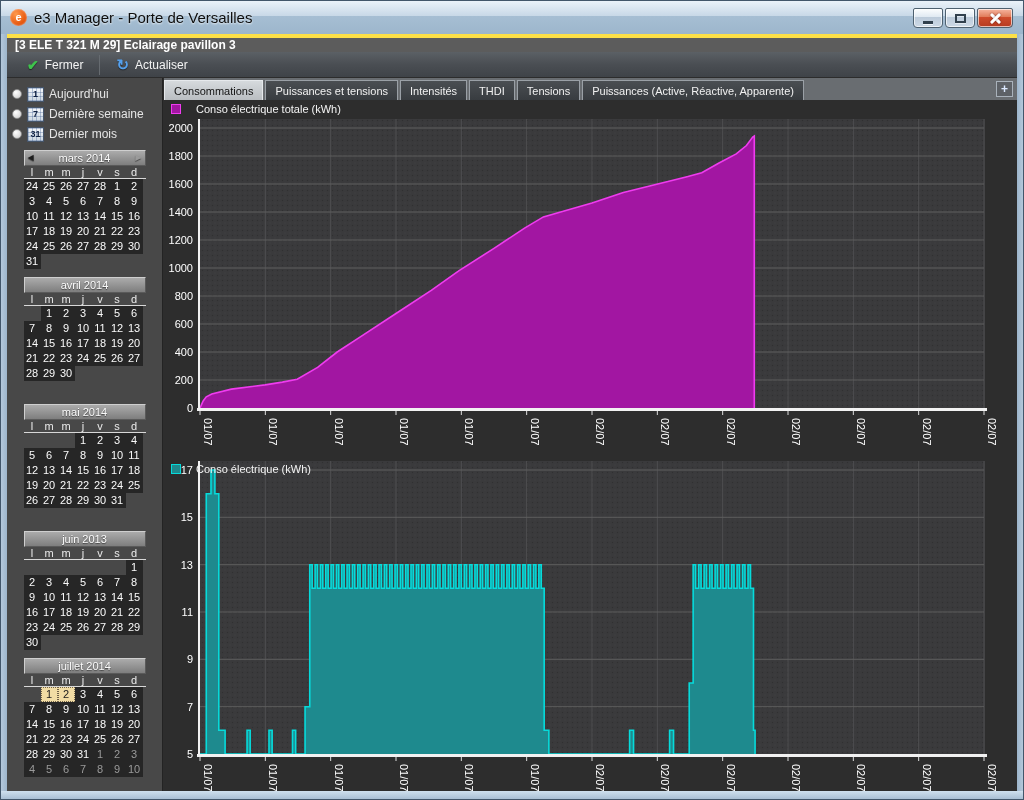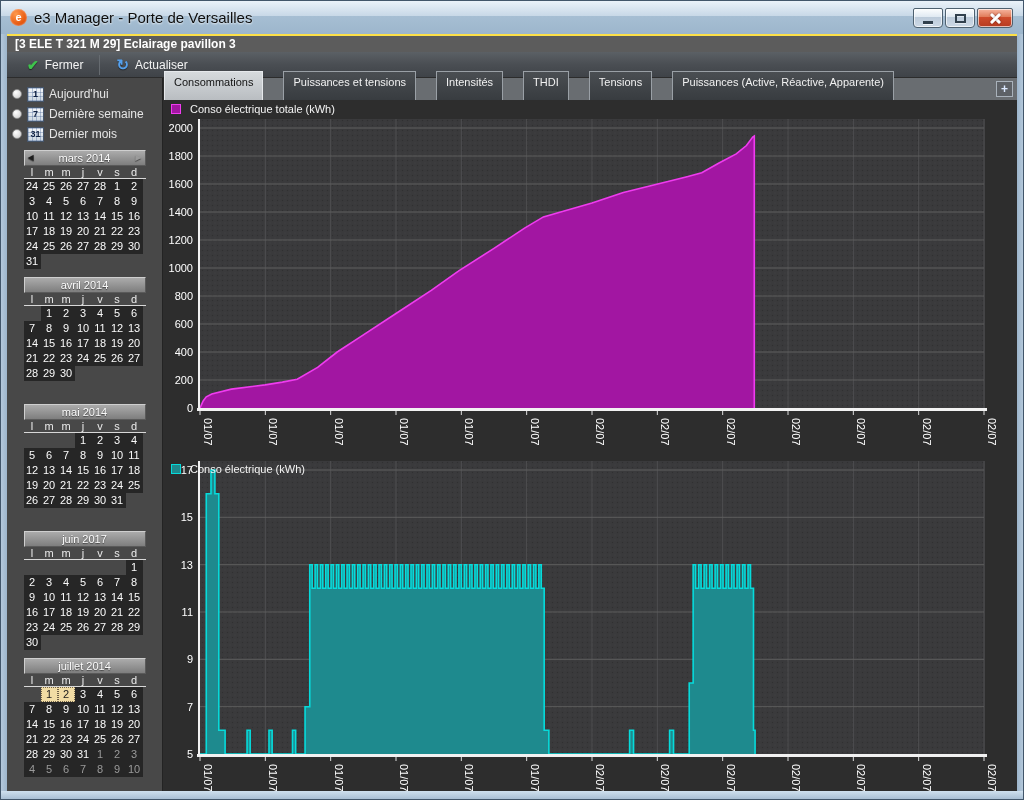--- a/index.html
+++ b/index.html
@@ -36,7 +36,7 @@
   .frame.b { left:0; right:0; bottom:0; height:8px; background:linear-gradient(#cfe0ee,#a9bfd4); }
 
   .headerbar { position:absolute; left:6px; right:6px; top:33px; height:18px; background:#5c5c5c;
-    border-top:2px solid #fde047; display:flex; justify-content:space-between; align-items:center; padding:0 8px; }
+    border-top:4px solid #fde047; display:flex; justify-content:space-between; align-items:center; padding:0 8px; }
   .headerbar span { font-size:12px; font-weight:bold; color:#fff; }
 
   .toolbar { position:absolute; left:6px; right:6px; top:51px; height:26px;

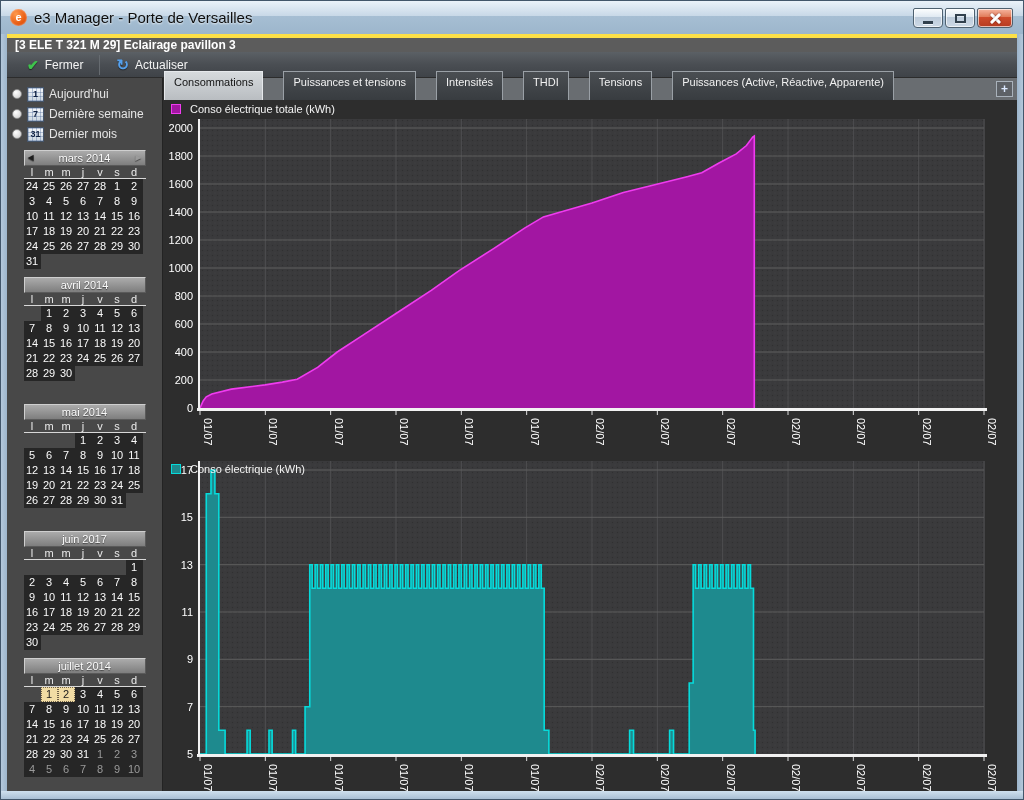--- a/index.html
+++ b/index.html
@@ -75,8 +75,8 @@
 
   
   .tabstrip { position:absolute; left:163px; right:6px; top:77px; height:22px; background:#696d71; display:flex; align-items:flex-end; }
-  .tab { height:29px; padding:0 9px; font-size:11px; line-height:20px; color:#f1f1f1;
-    background:linear-gradient(#4a4e52,#383c40); border:1px solid #9aa0a6; border-bottom:none; margin-right:20px; cursor:pointer; white-space:nowrap; }
+  .tab { height:20px; padding:0 9px; font-size:11px; line-height:20px; color:#f1f1f1;
+    background:linear-gradient(#4a4e52,#383c40); border:1px solid #9aa0a6; border-bottom:none; margin-right:2px; cursor:pointer; white-space:nowrap; }
   .tab.active { background:linear-gradient(#d6dadd,#b9bdc1); color:#121212; font-weight:normal; border-color:#e6e9ec; }
   .addtab { position:absolute; right:4px; top:3px; width:17px; height:16px; background:#5d6166;
     border:1px solid #a9b2bb; color:#dce9ff; font:bold 12px/14px "Liberation Sans",sans-serif; text-align:center; cursor:pointer; }

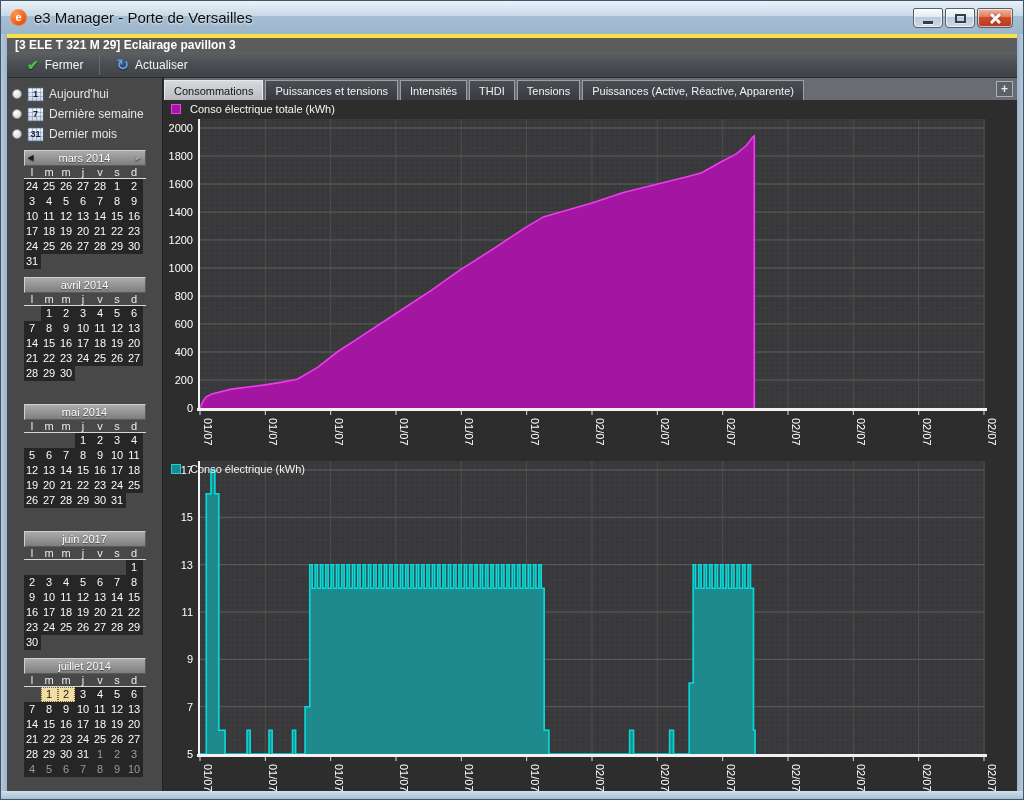--- a/index.html
+++ b/index.html
@@ -83,7 +83,7 @@
 
   
   .charts { position:absolute; left:163px; right:6px; top:99px; bottom:8px; background:#2d2d2d; }
-  .legend { position:absolute; left:7px; display:flex; align-items:center; gap:9px; z-index:2; }
+  .legend { position:absolute; left:7px; display:flex; align-items:center; gap:15px; z-index:2; }
   .legend .sw { width:10px; height:10px; }
   .legend .lt { color:#f4f4f4; font-size:11px; }
   #legend1 { top:3px; } #legend2 { top:363px;text-align:right; }

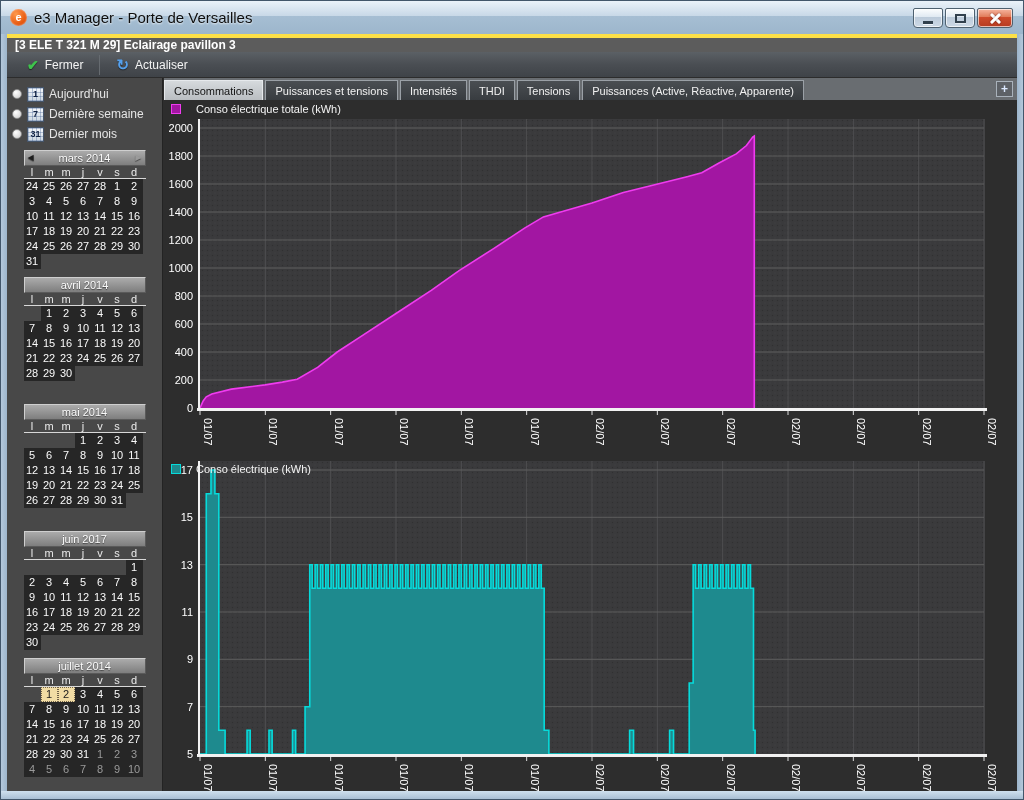--- a/index.html
+++ b/index.html
@@ -346,7 +346,7 @@
           </div>
         </div>
         <div class="month">
-          <div class="mhead"><span>juin 2017</span></div>
+          <div class="mhead"><span>juin 2013</span></div>
           <div class="dow">
             <span>l</span>
             <span>m</span>

